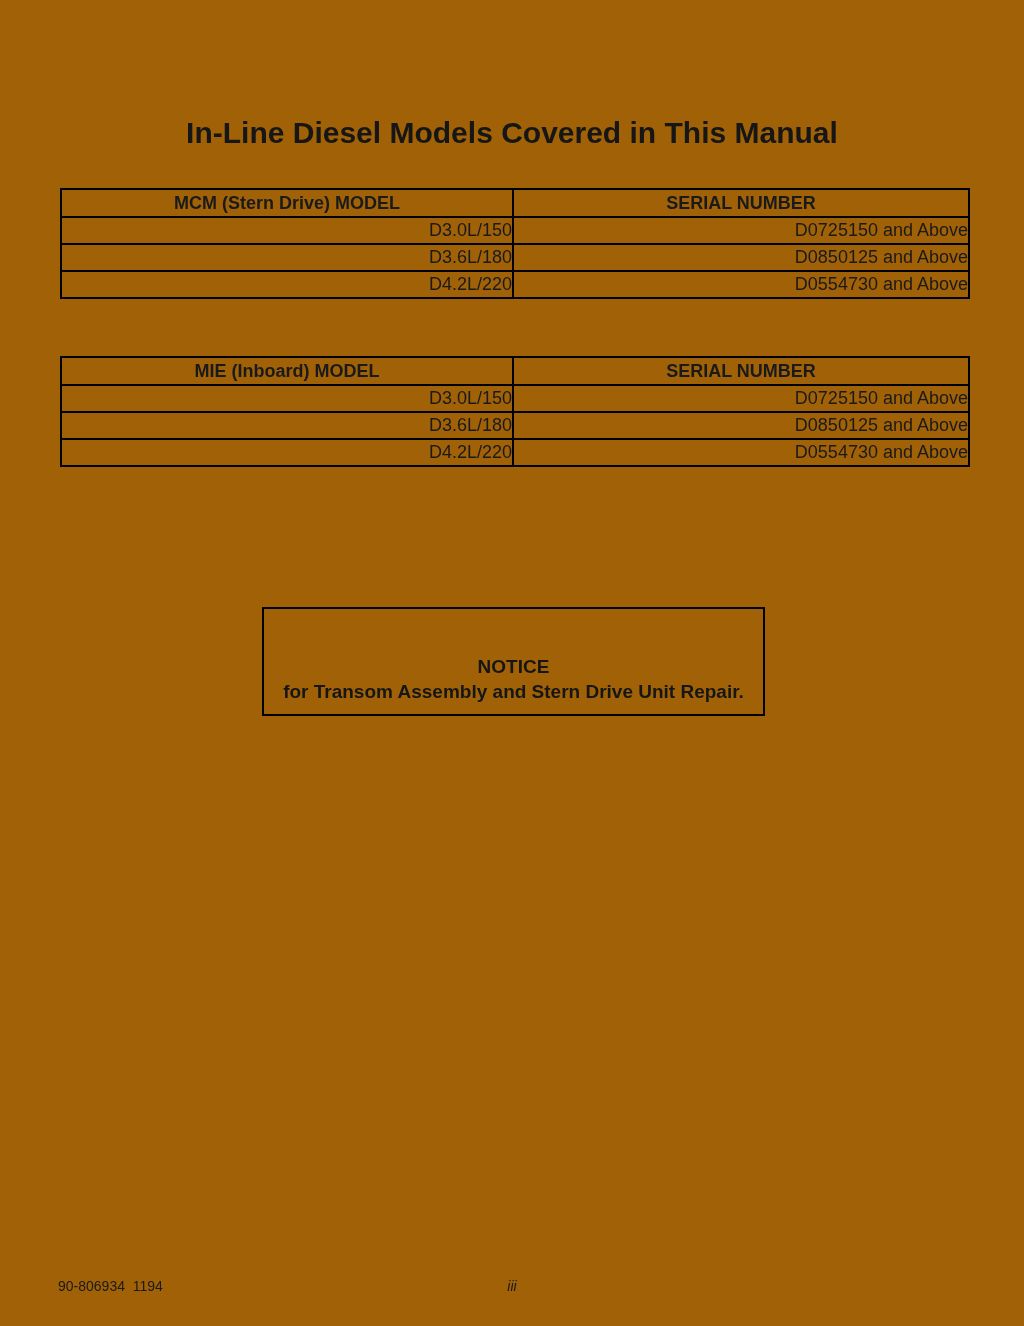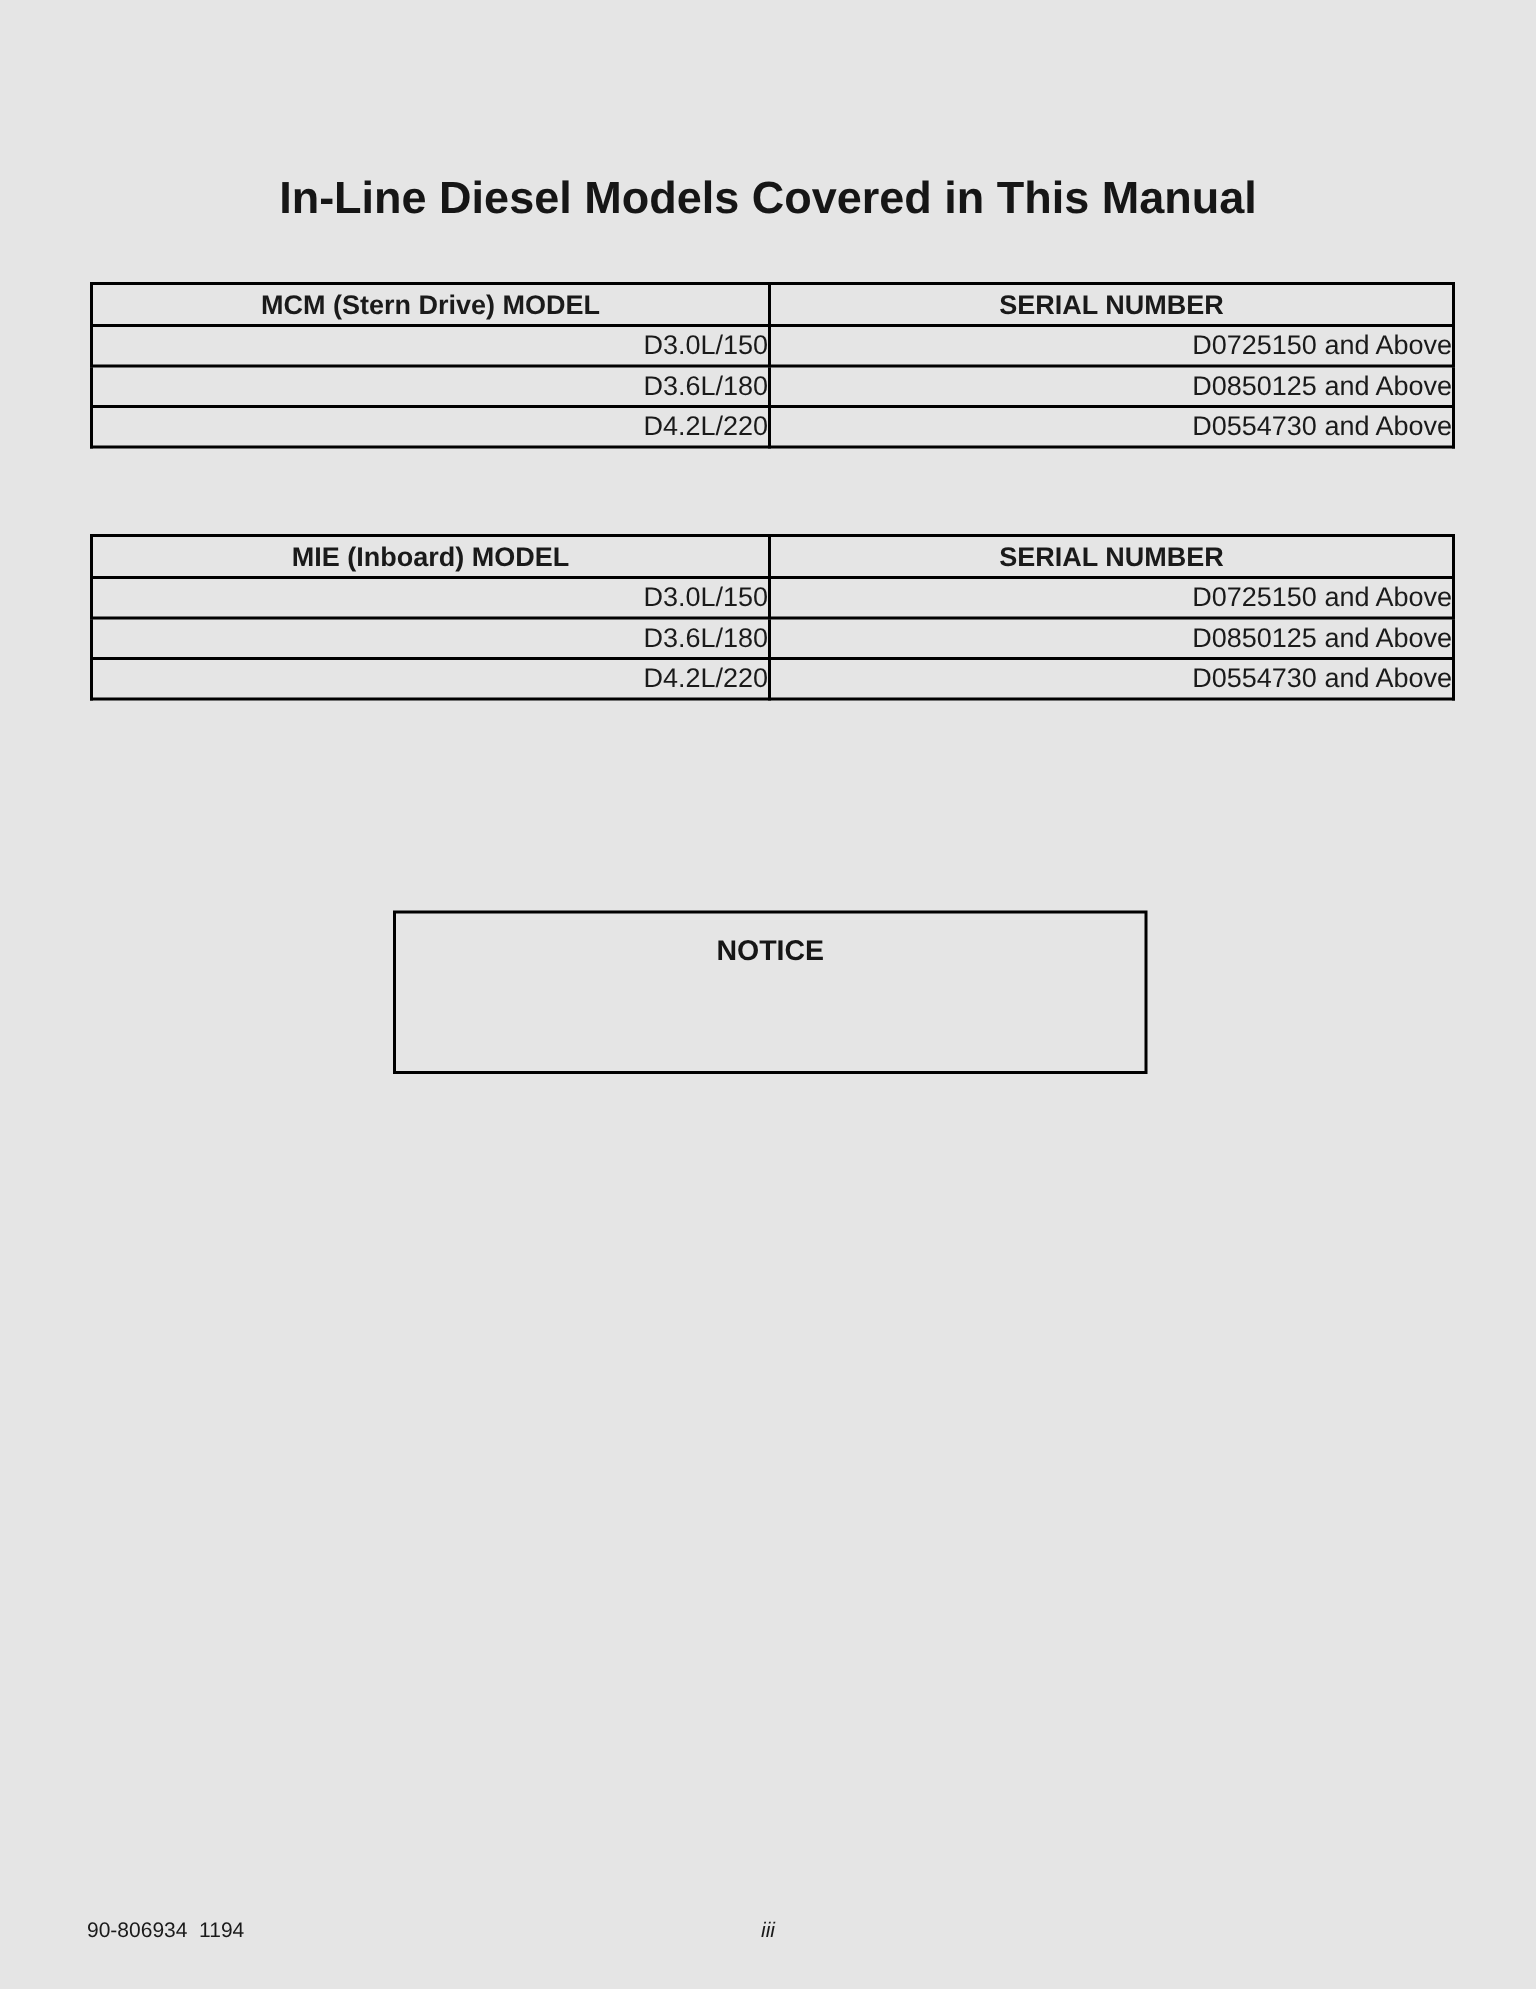--- a/index.html
+++ b/index.html
@@ -11,7 +11,7 @@
     position: relative;
     width: 1024px;
     height: 1326px;
-    background: #e5e5e5;
+    background: #a16207;
     font-family: "Liberation Sans", sans-serif;
     color: #1a1a1a;
     overflow: hidden;

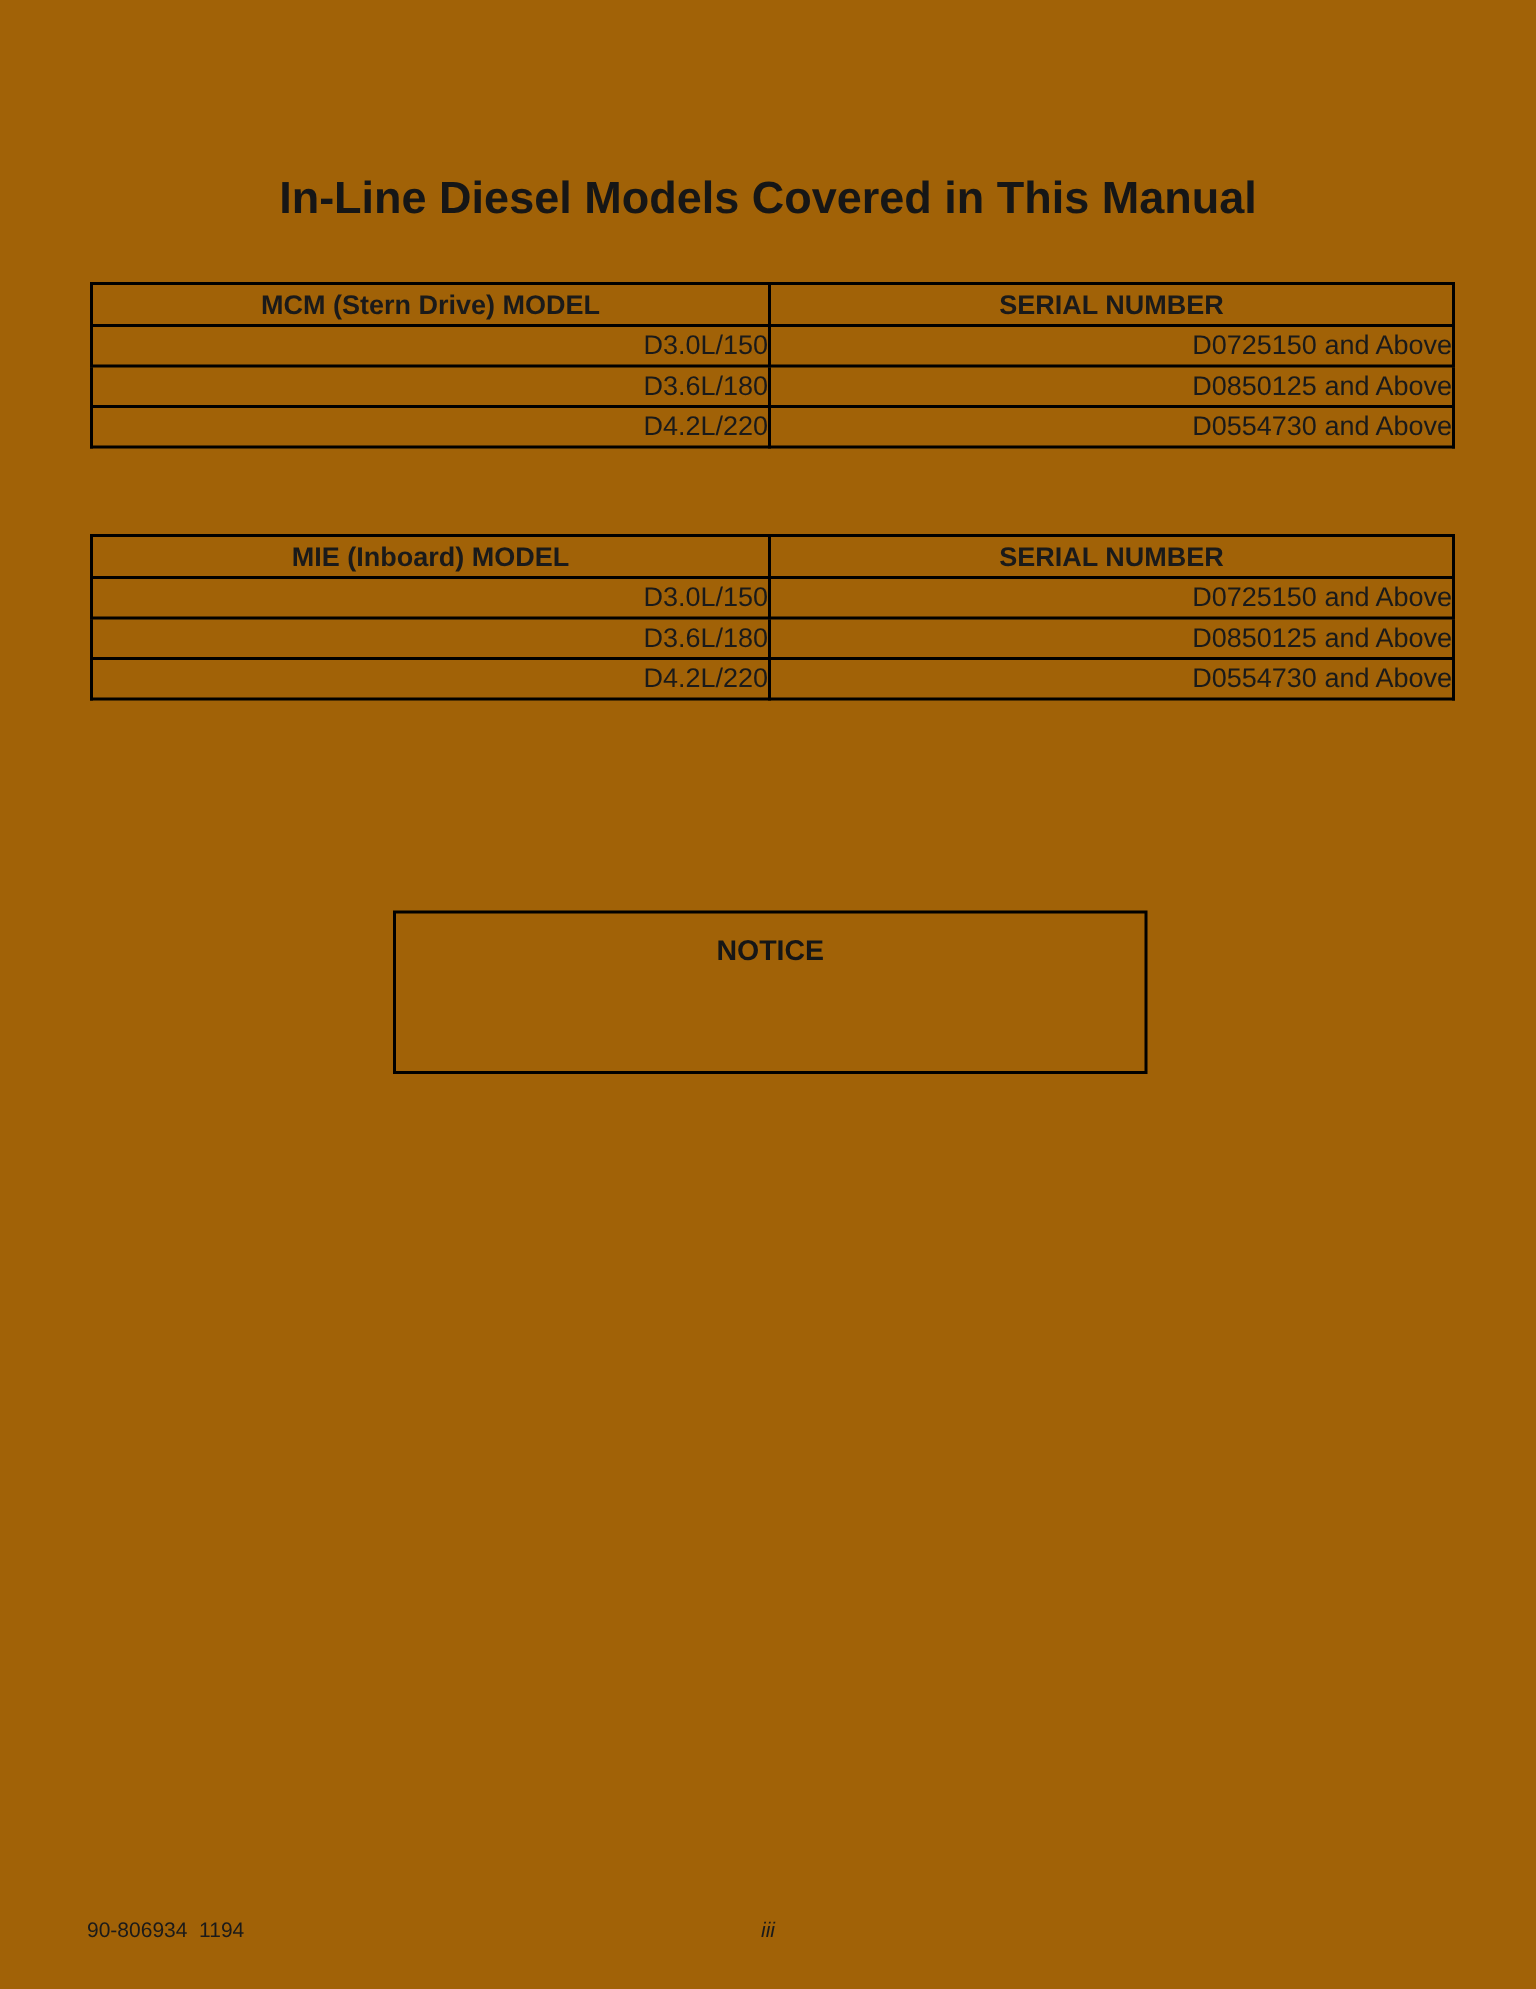--- a/index.html
+++ b/index.html
@@ -76,6 +76,7 @@
   }
   .notice-title {
     margin-bottom: 0;
+    margin-top: 32px;
   }
   .footer {
     position: absolute;

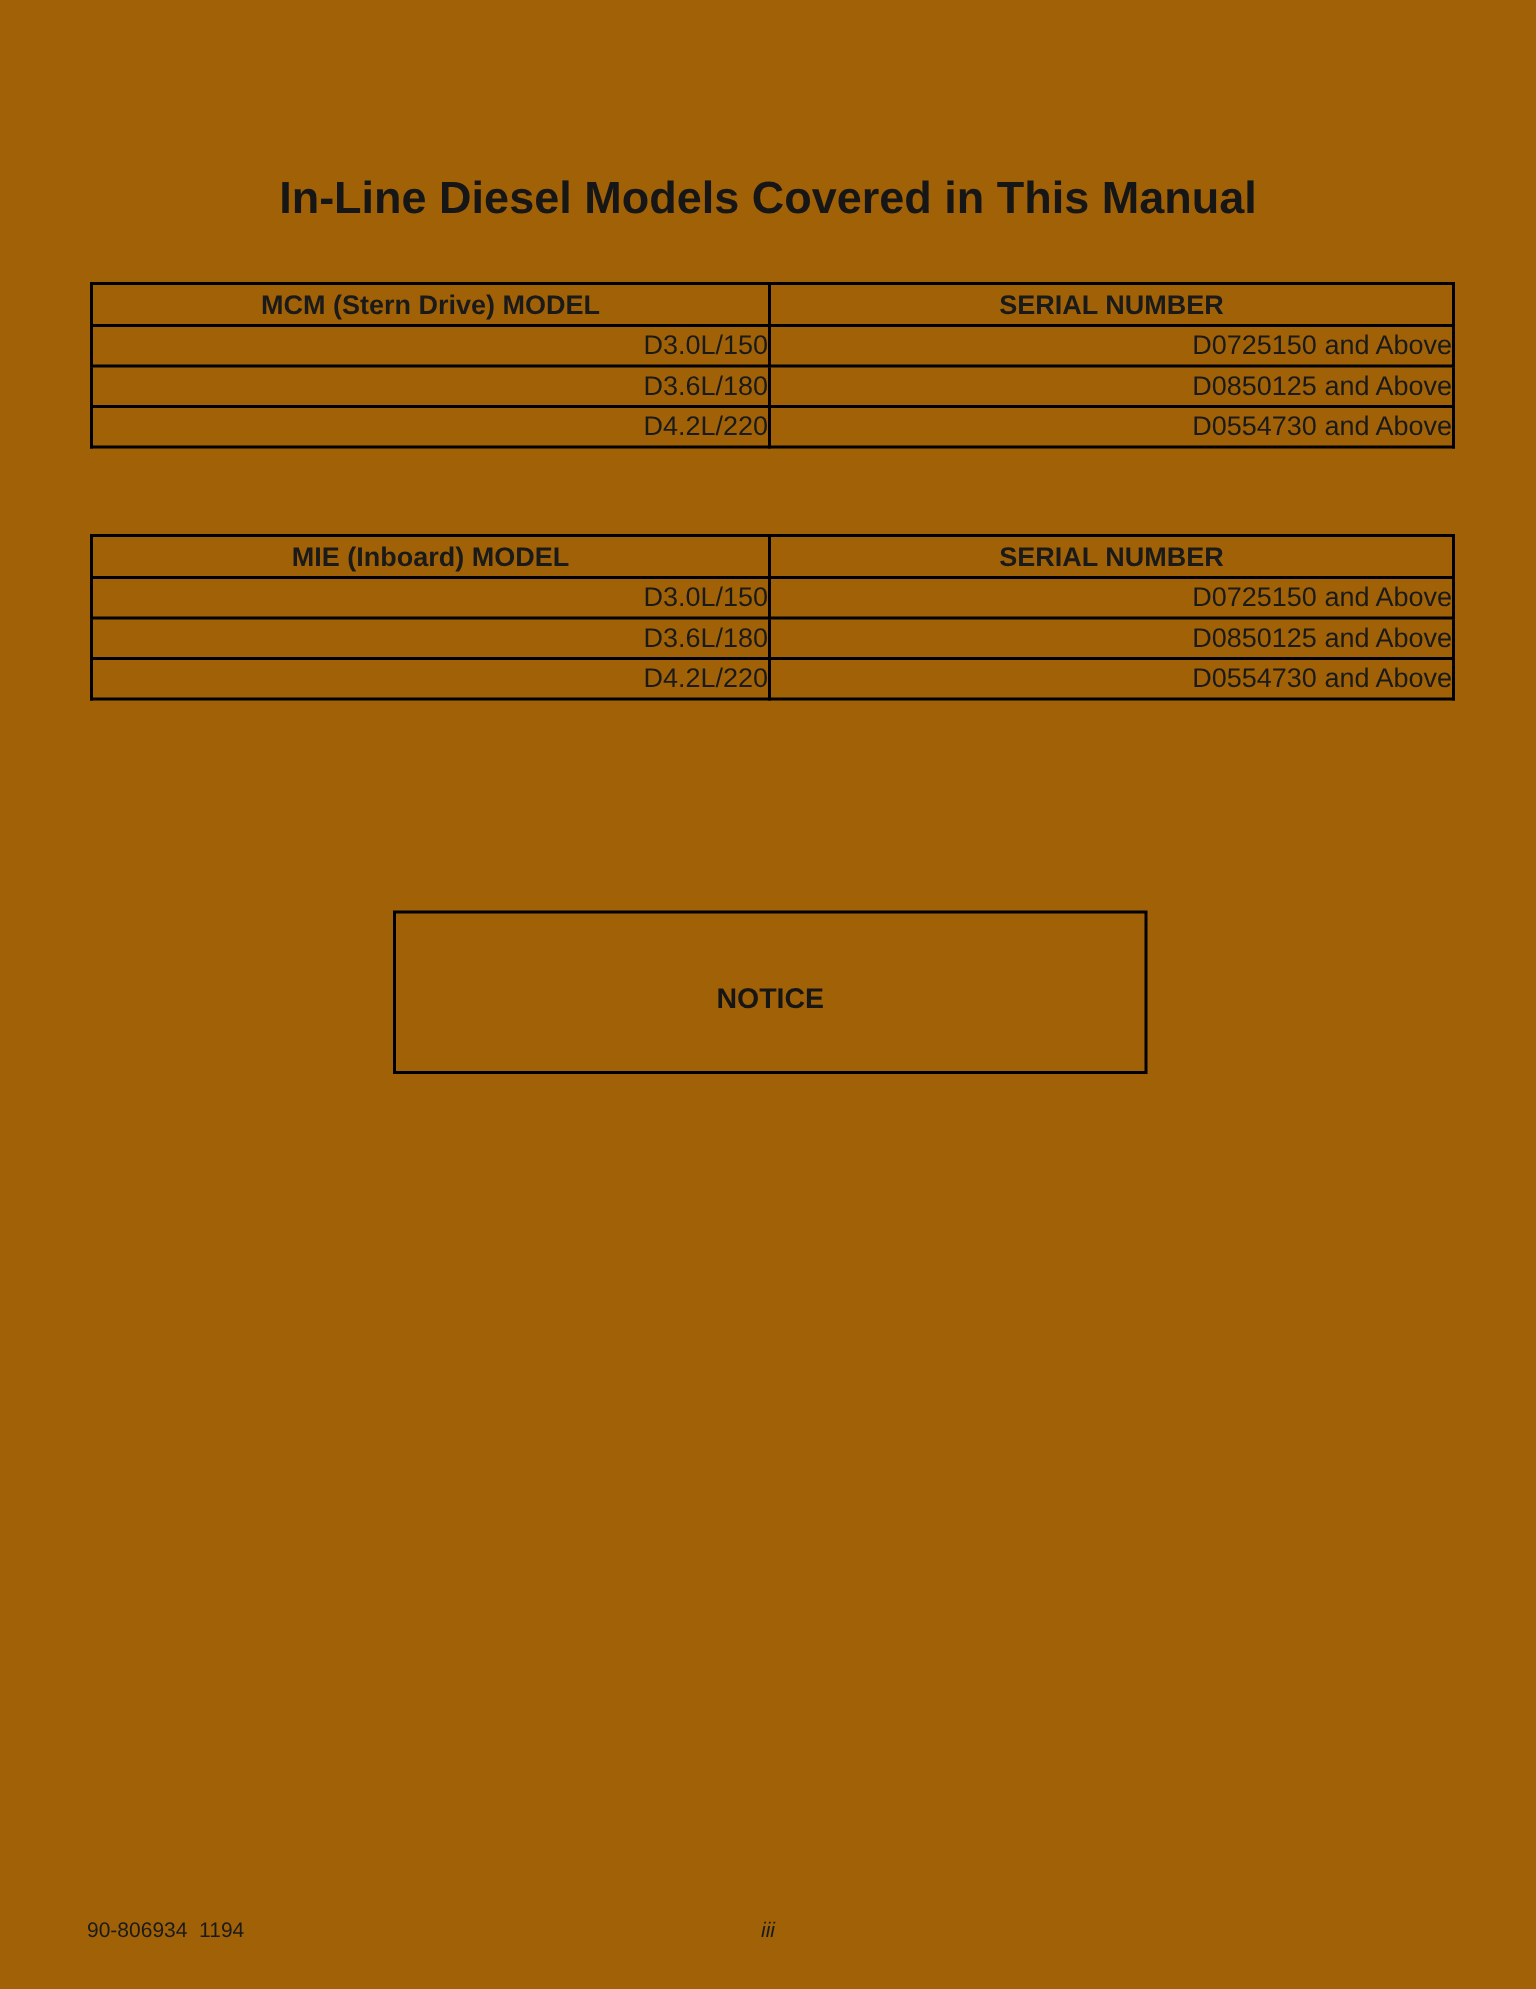--- a/index.html
+++ b/index.html
@@ -156,6 +156,7 @@
 
   <div class="notice-box">
     <div class="notice-title">NOTICE</div>
+    <div class="notice-line">for Transom Assembly and Stern Drive Unit Repair.</div>
   </div>
 
   <div class="footer">

